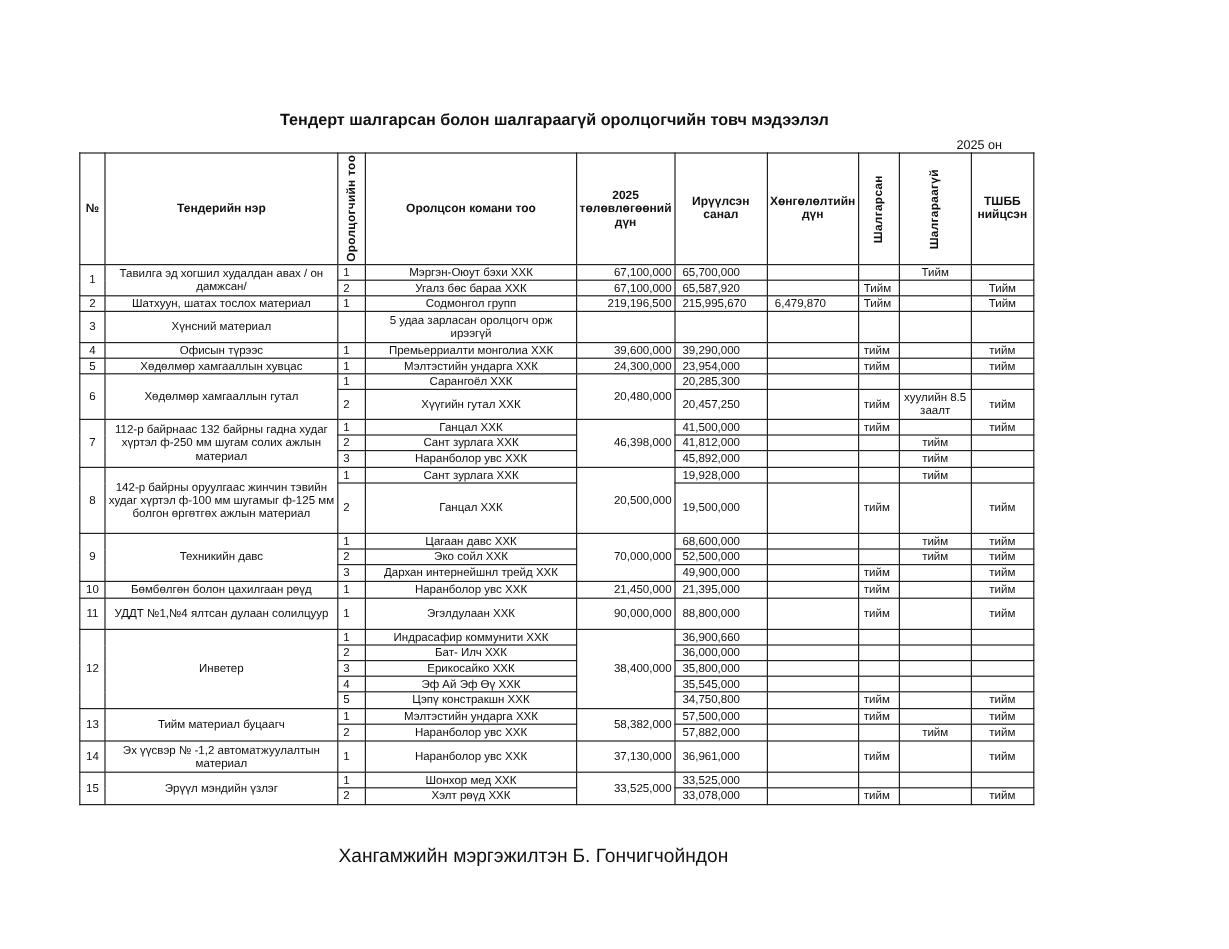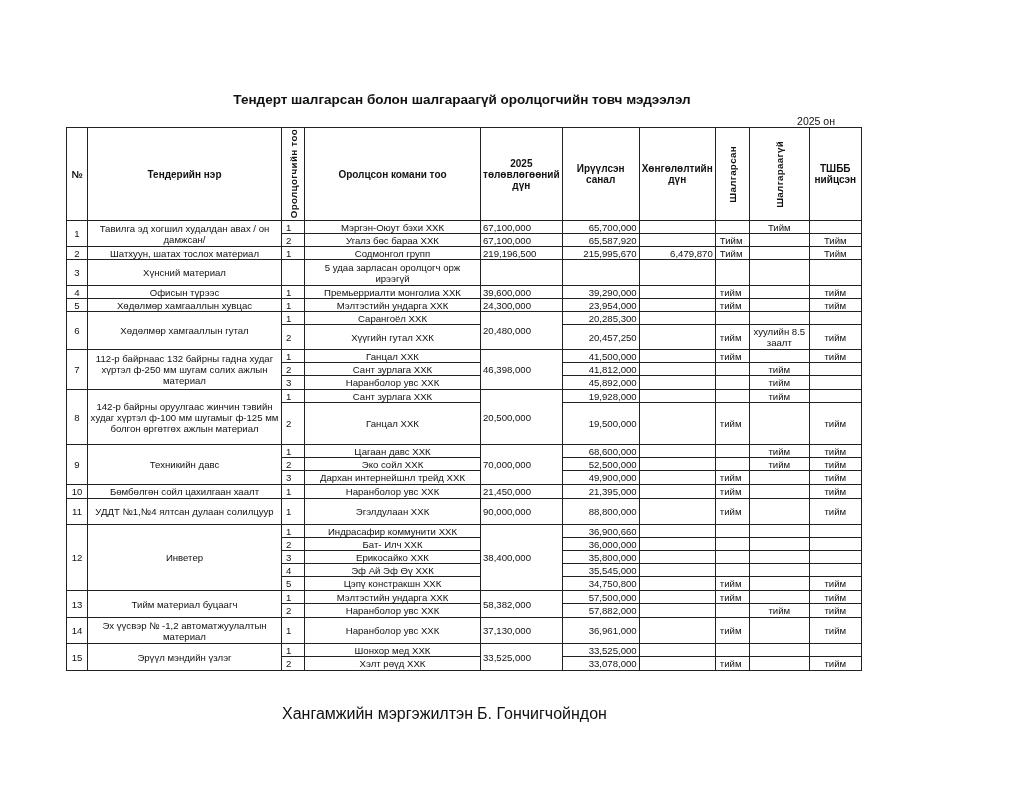--- a/index.html
+++ b/index.html
@@ -19,7 +19,7 @@
   th.vert div { writing-mode:vertical-rl; transform:rotate(180deg); margin:auto;
                 font-size:9.8px; letter-spacing:0.3px; }
   td.num { text-align:right; padding-left:6px; }
-  td.plan { text-align:left; }
+  td.plan { text-align:right; }
   td.left { text-align:left; padding-left:4px; }
   .footer { position:absolute; top:705px; font-size:16px; }
 </style>

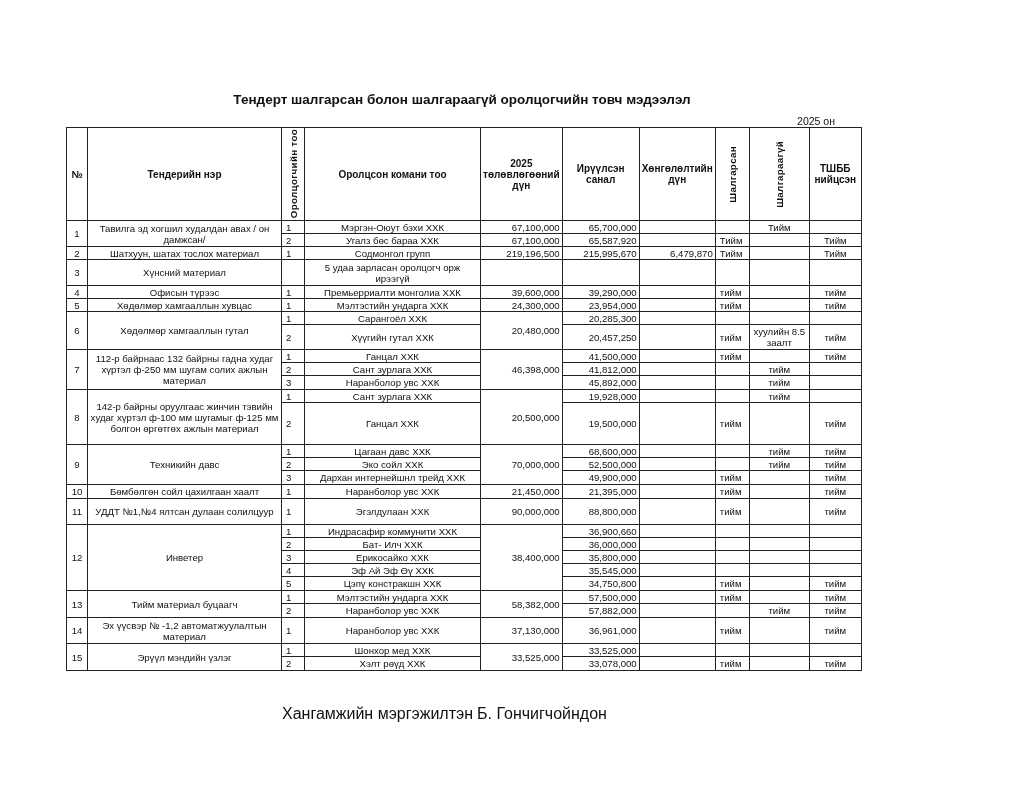--- a/index.html
+++ b/index.html
@@ -18,7 +18,7 @@
   th.vert { padding:0; }
   th.vert div { writing-mode:vertical-rl; transform:rotate(180deg); margin:auto;
                 font-size:9.8px; letter-spacing:0.3px; }
-  td.num { text-align:right; padding-left:6px; }
+  td.num { text-align:left; padding-left:6px; }
   td.plan { text-align:right; }
   td.left { text-align:left; padding-left:4px; }
   .footer { position:absolute; top:705px; font-size:16px; }

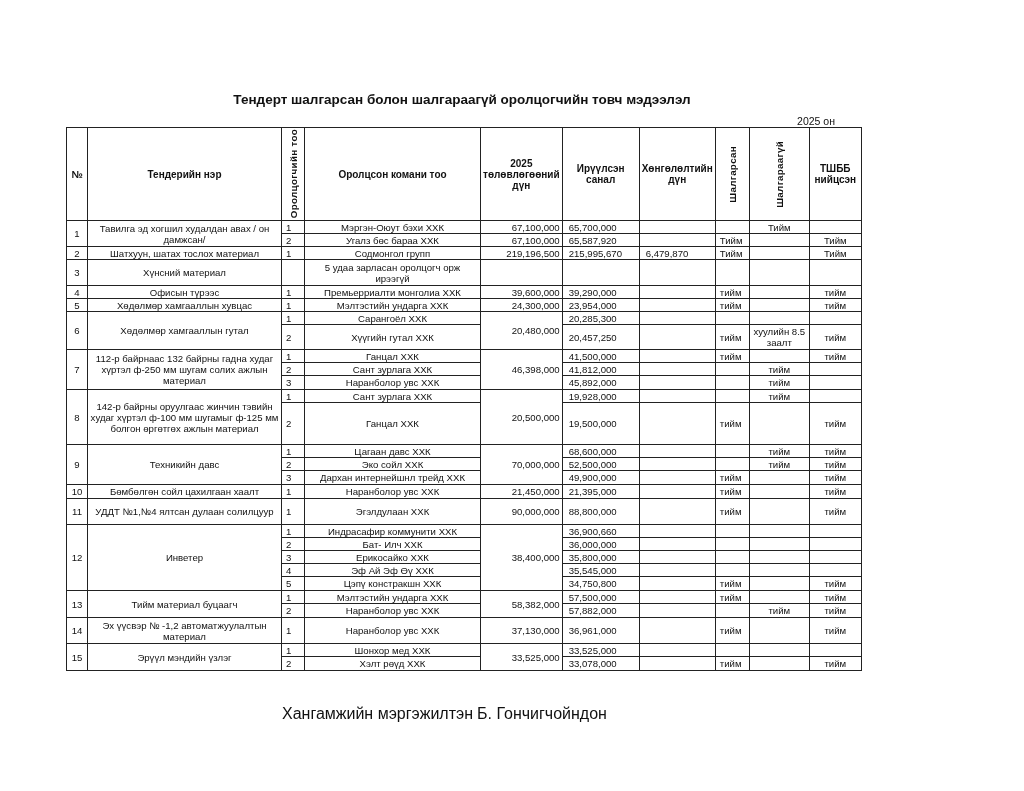--- a/index.html
+++ b/index.html
@@ -237,7 +237,7 @@
       </tr>
       <tr style="height: 14px;">
         <td>10</td>
-        <td>Бөмбөлгөн сойл цахилгаан хаалт</td>
+        <td>Бөмбөлгөн болон цахилгаан рөүд</td>
         <td class="left">1</td>
         <td>Наранболор увс ХХК</td>
         <td class="plan">21,450,000</td>

